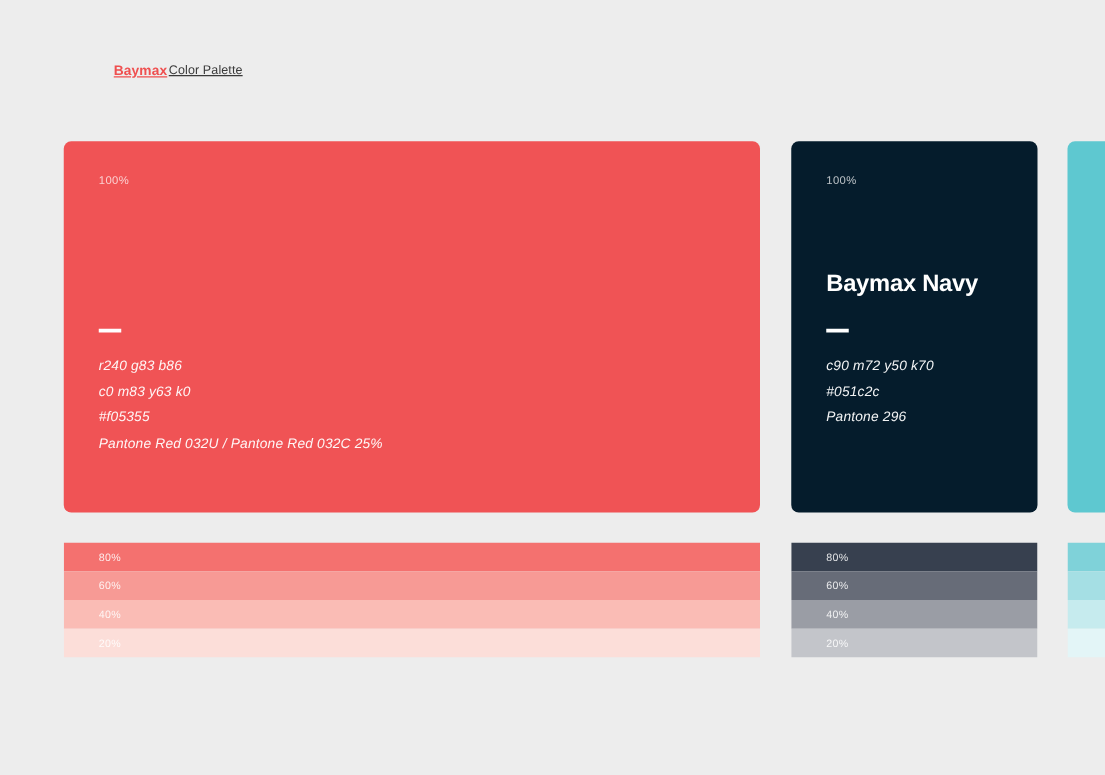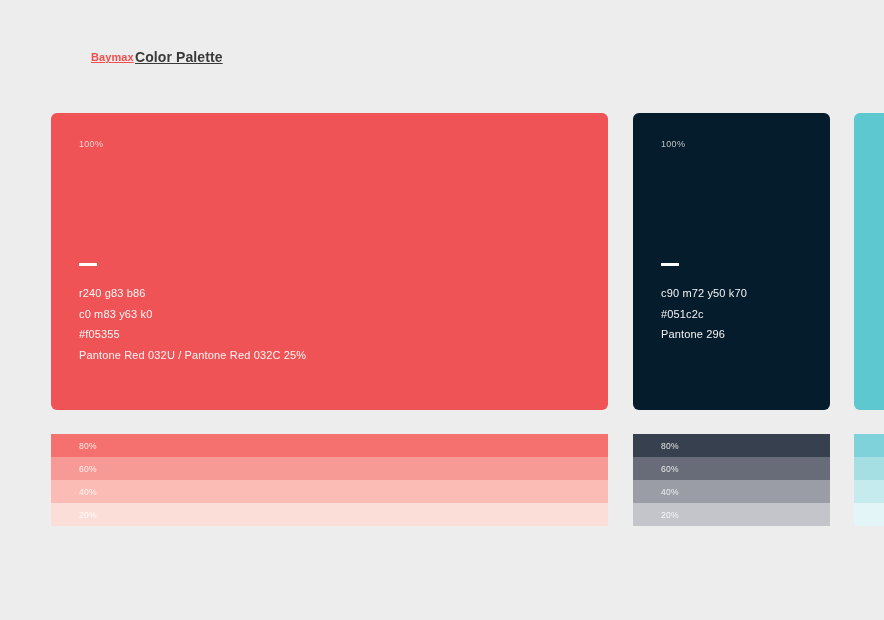--- a/index.html
+++ b/index.html
@@ -43,8 +43,8 @@
     position: absolute;
     left: 135px;
     top: 50px;
-    font-size: 14px;
-    font-weight: bold;
+    font-size: 10px;
+    font-weight: normal;
     letter-spacing: 0.1px;
     color: #3a3a3a;
     line-height: 14px;

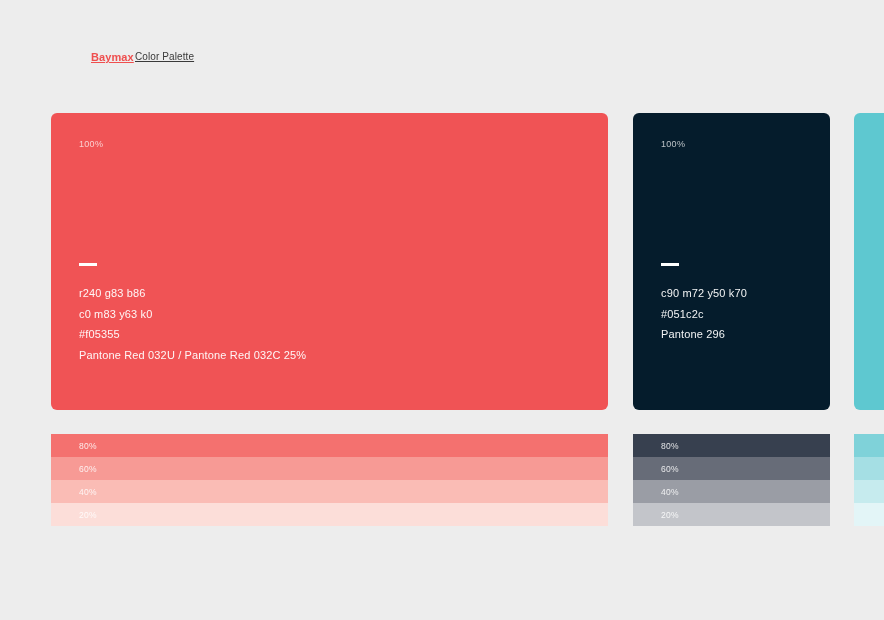--- a/index.html
+++ b/index.html
@@ -177,6 +177,7 @@
     <div class="swatch-group" style="left: 633px; width: 197px;">
       <div class="card" style="background: rgb(5, 28, 44); width: 197px;">
         <div class="card-pct">100%</div>
+        <div class="card-title">Baymax Navy</div>
         <div class="card-rule"></div>
         <div class="card-specs">
           <div class="spec-line">c90 m72 y50 k70</div>

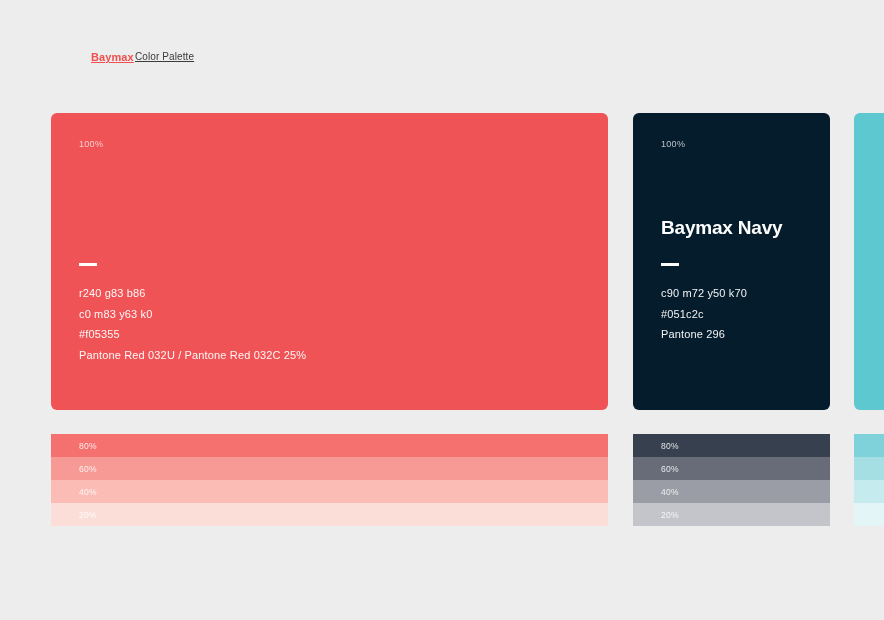--- a/index.html
+++ b/index.html
@@ -114,6 +114,7 @@
     line-height: 20.5px;
     color: rgba(255,255,255,0.95);
     white-space: nowrap;
+    font-style: italic;
   }
 
   

